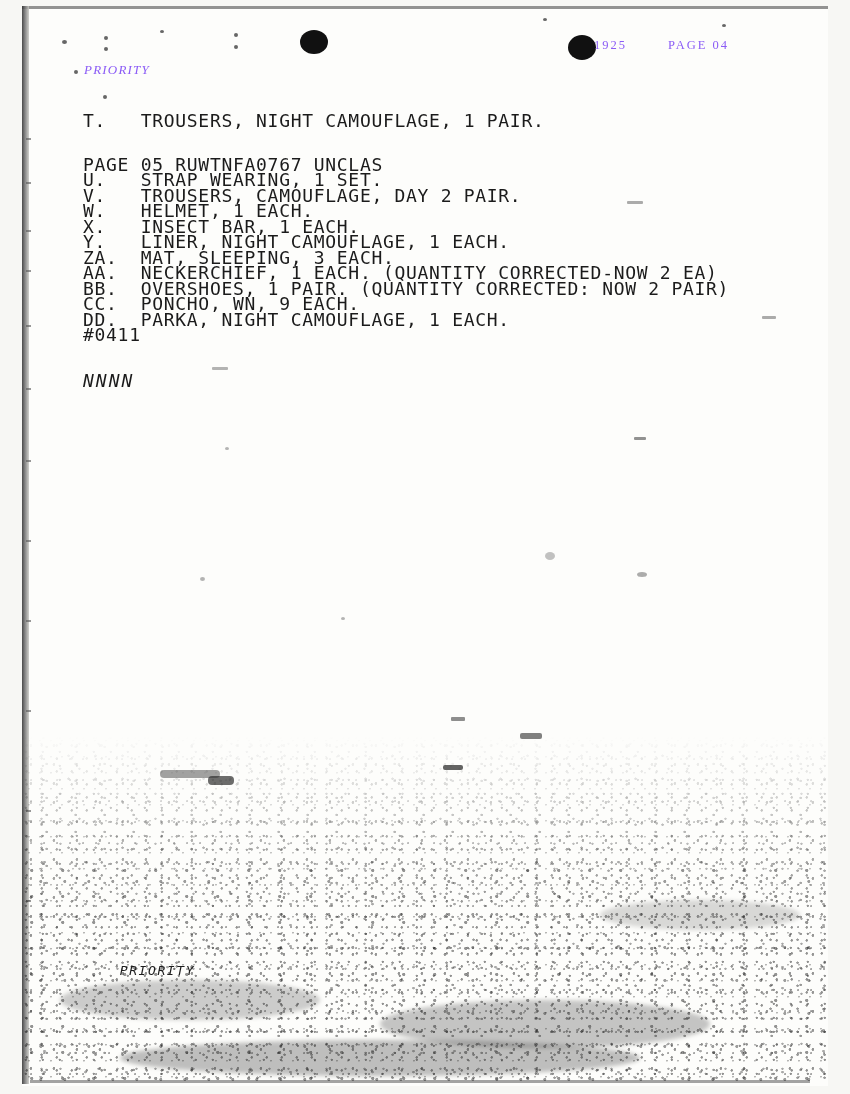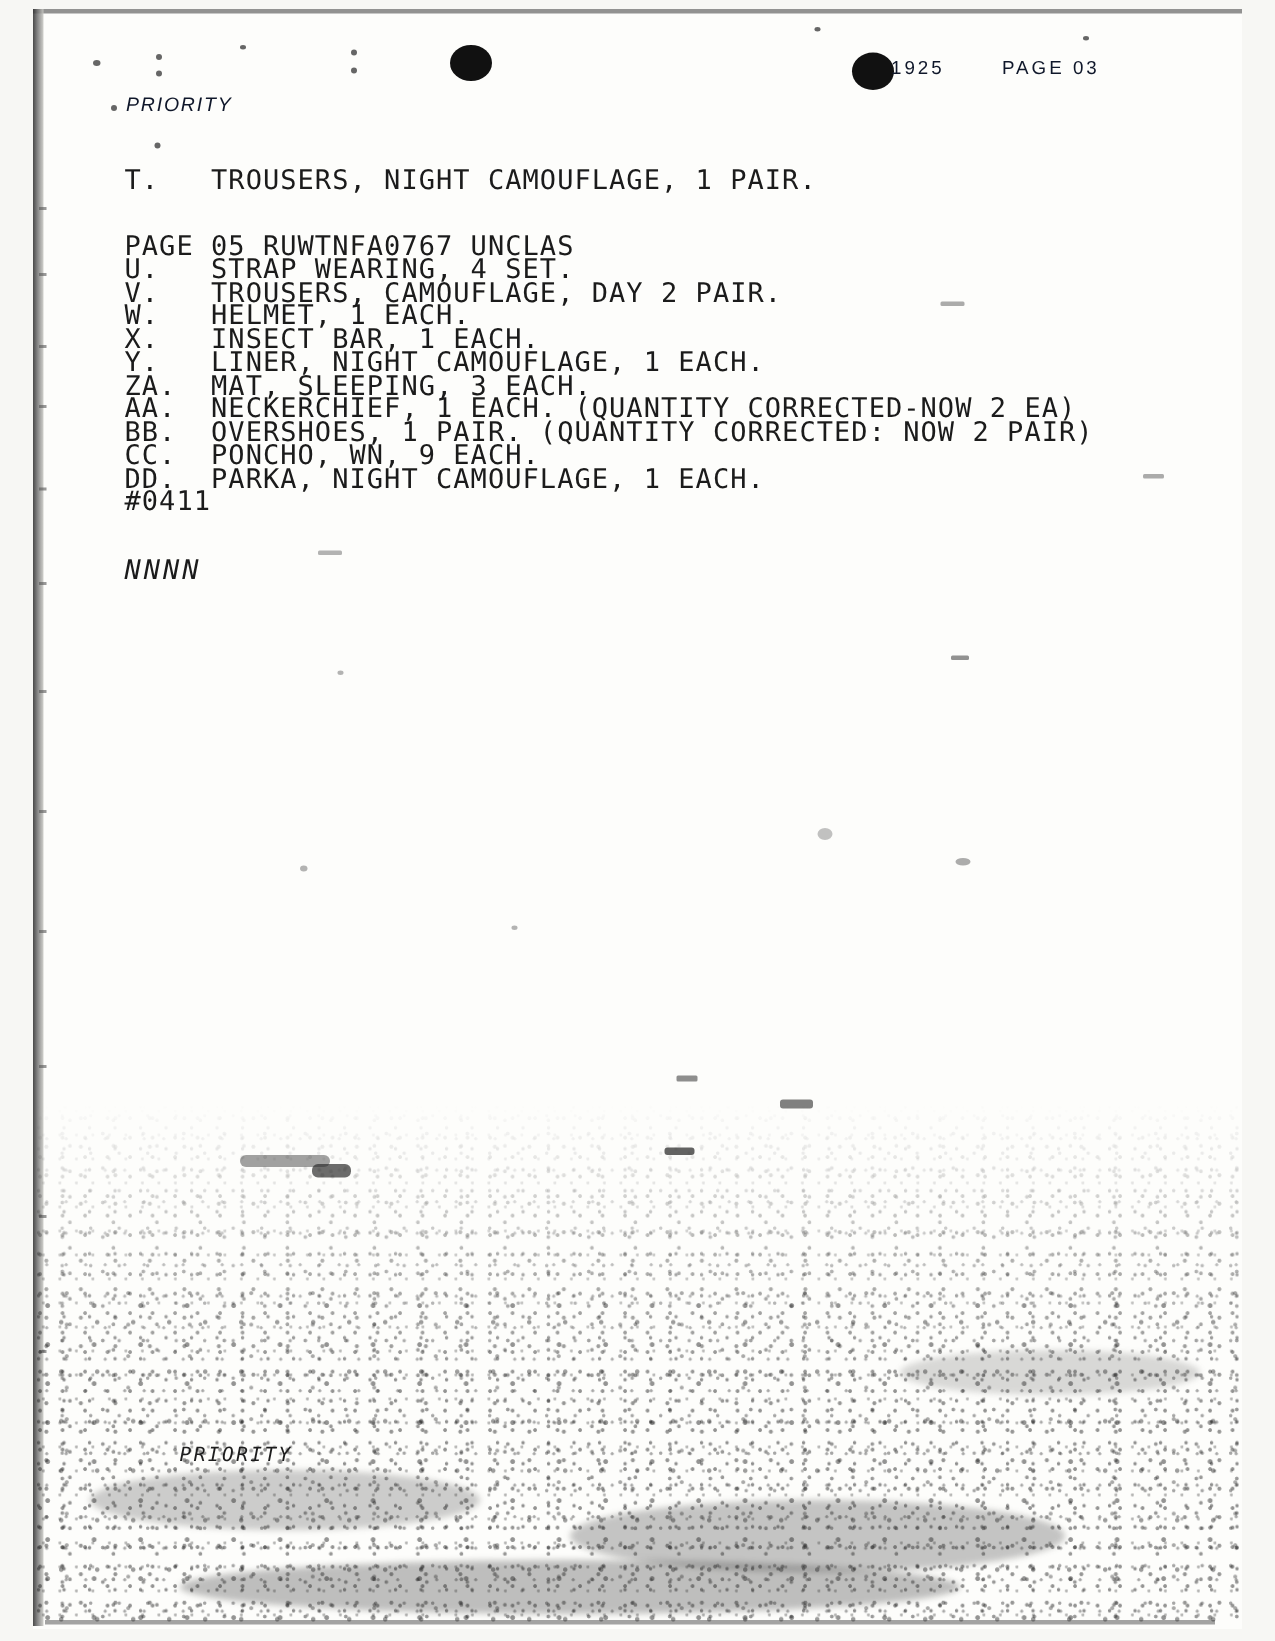--- a/index.html
+++ b/index.html
@@ -72,8 +72,8 @@
   
   .typed {
     position: absolute;
-    color: #0f172a;
-    font-family: Liberation Sans, sans-serif;
+    color: #8b5cf6;
+    font-family: Liberation Serif, serif;
     font-size: 12.5px;
     letter-spacing: 0.6px;
     white-space: pre;

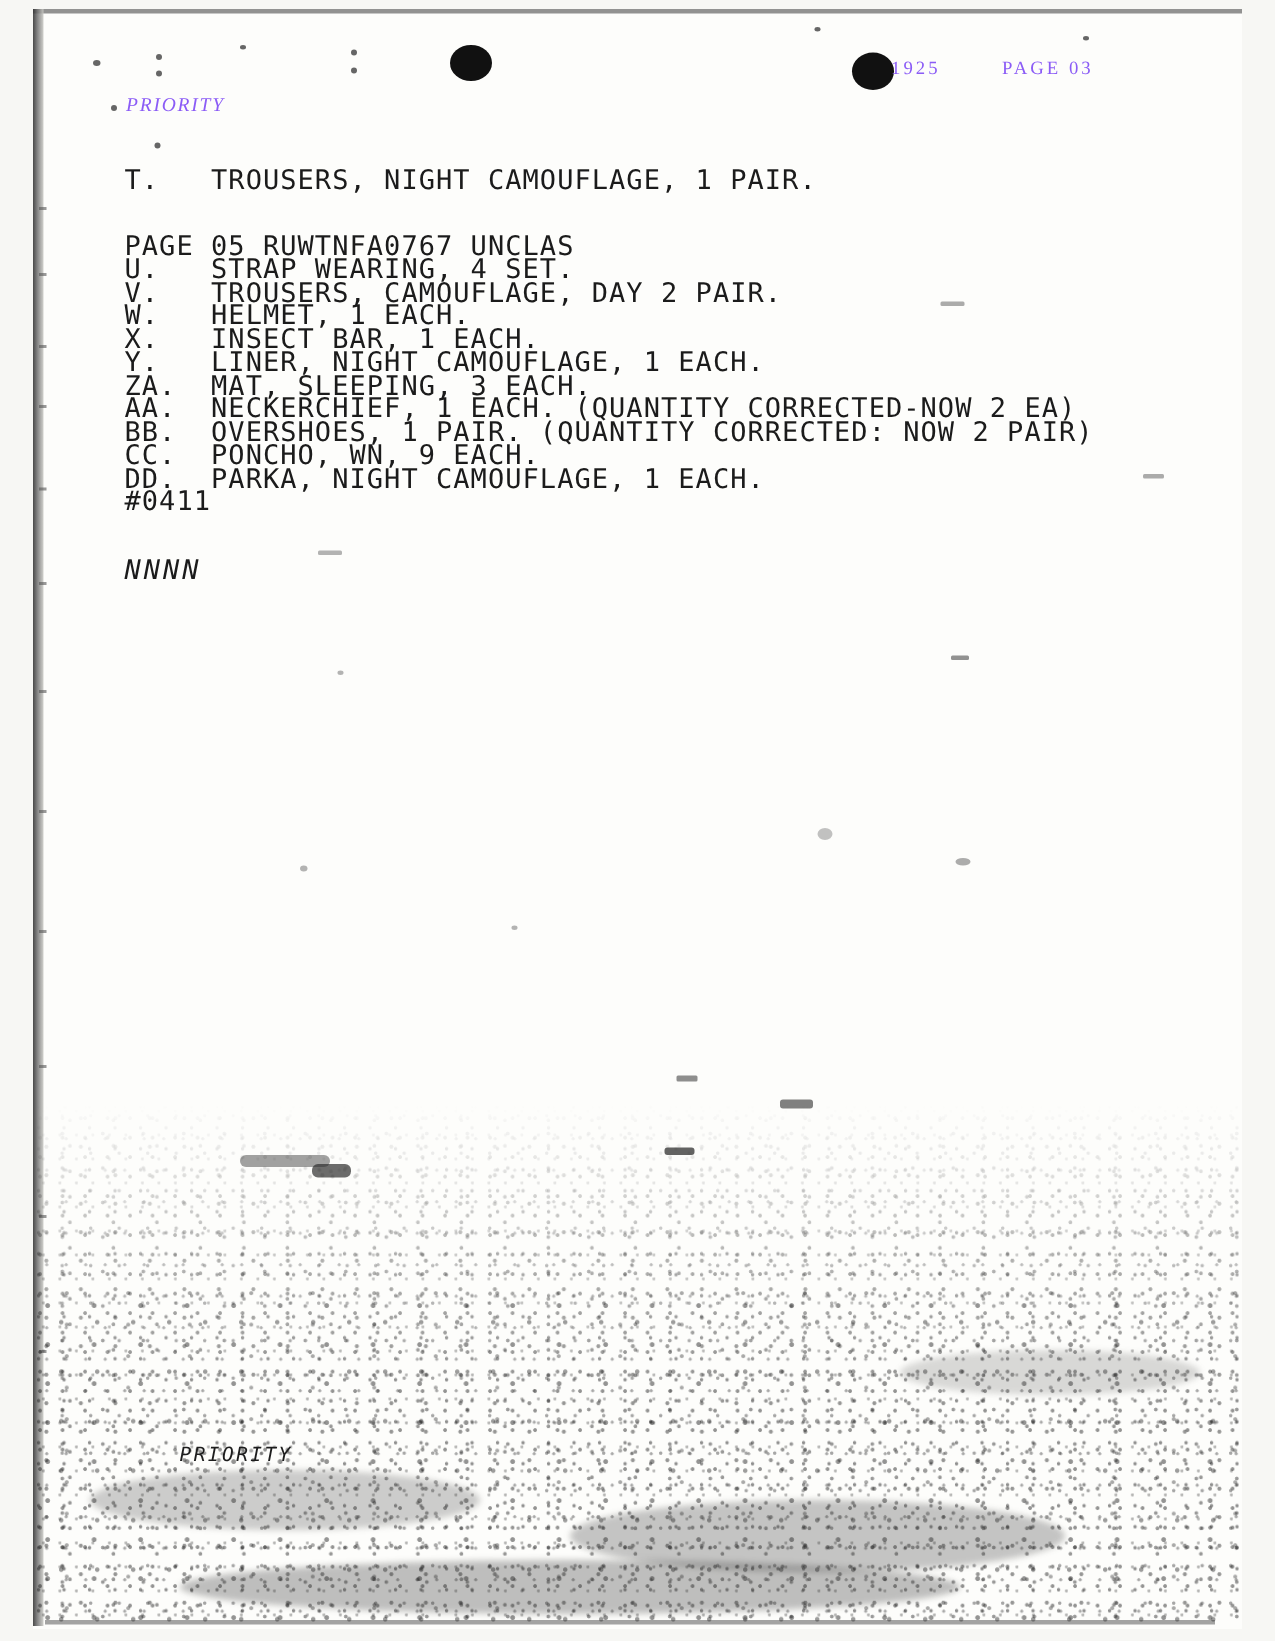--- a/index.html
+++ b/index.html
@@ -223,7 +223,7 @@
   <div class="blob b2"></div>
 
   <div class="typed header-right" style="left:594px; top:38px;"><span>1925</span></div>
-  <div class="typed header-right" style="left:668px; top:38px;"><span>PAGE 03</span></div>
+  <div class="typed header-right" style="left:668px; top:38px;"><span>PAGE 04</span></div>
 
   <div class="typed italicish" style="left:84px; top:62px; font-size:13px;"><span>PRIORITY</span></div>
 

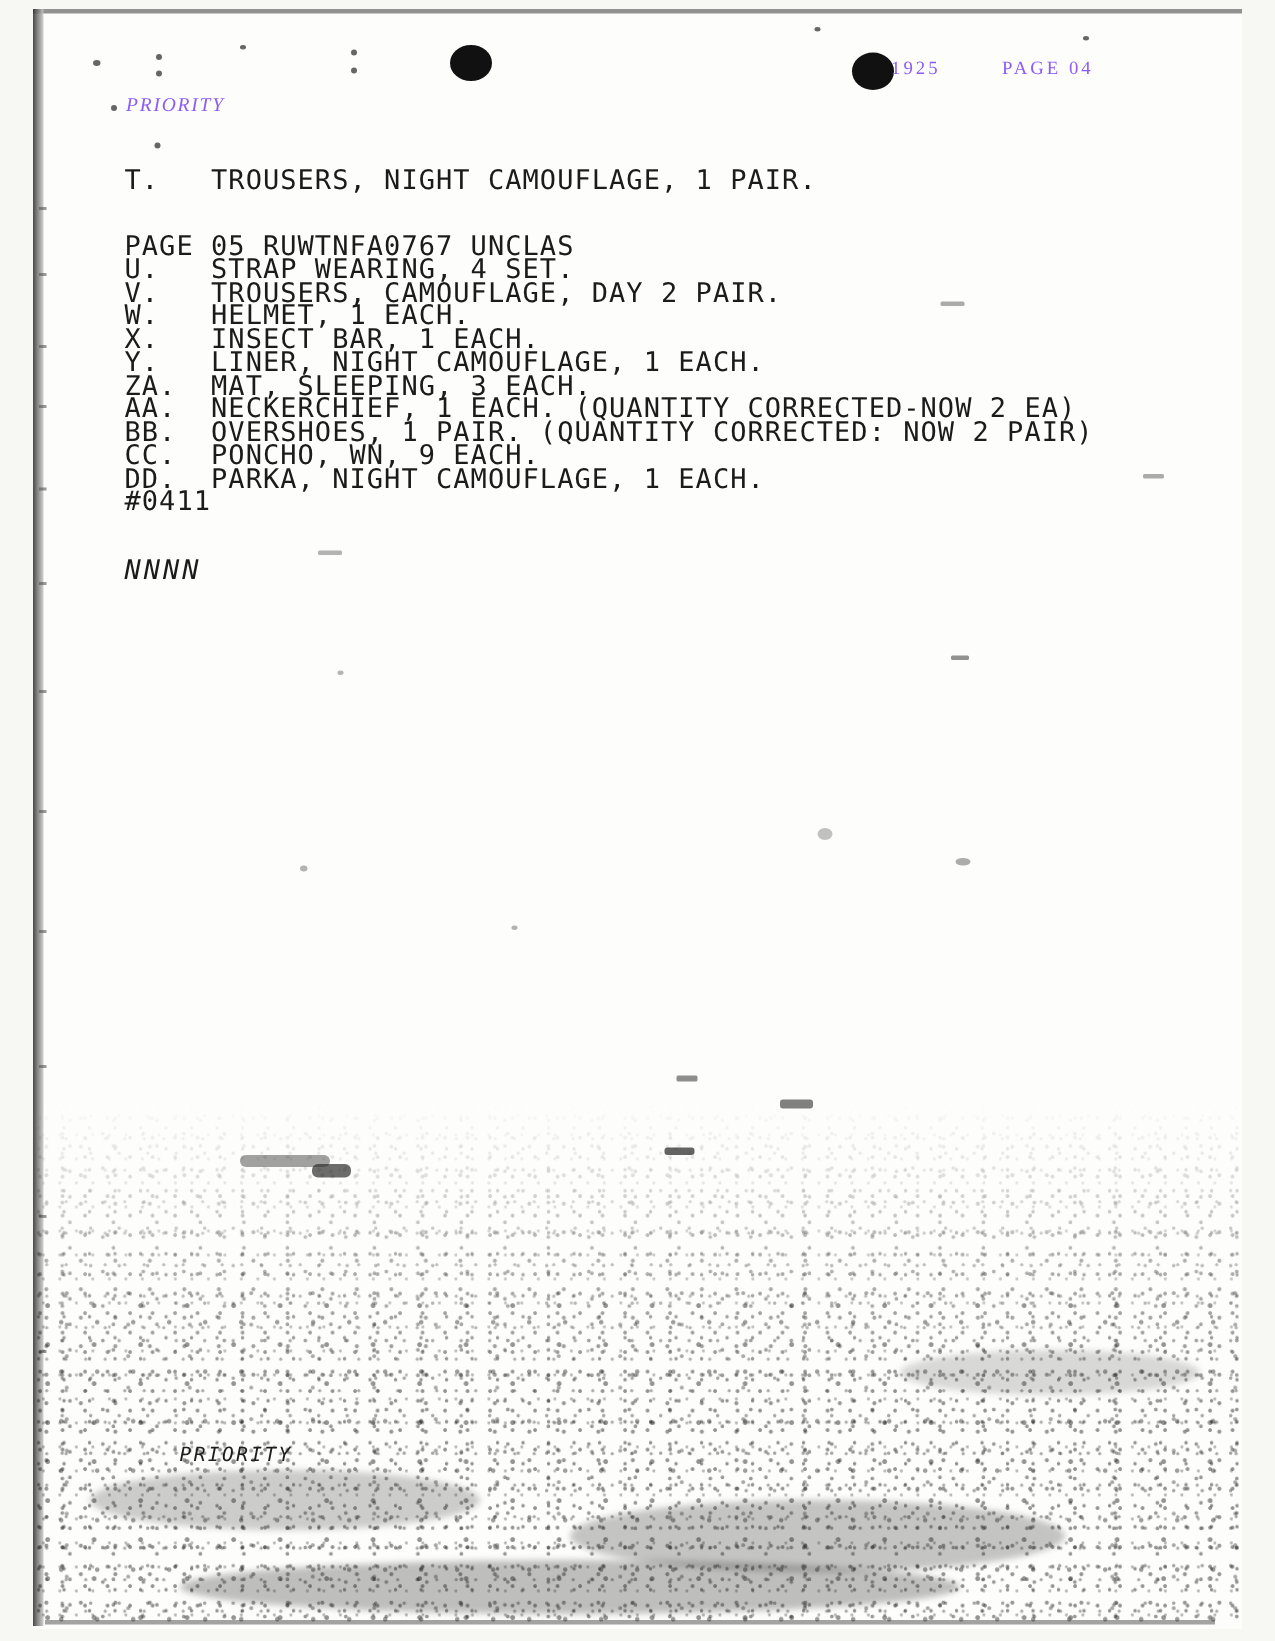--- a/index.html
+++ b/index.html
@@ -231,7 +231,7 @@
     <div class="line">T.   TROUSERS, NIGHT CAMOUFLAGE, 1 PAIR.</div>
     <div class="gap"></div>
     <div class="line" style="margin-top:12px;">PAGE 05 RUWTNFA0767 UNCLAS</div>
-    <div class="line">U.   STRAP WEARING, 4 SET.</div>
+    <div class="line">U.   STRAP WEARING, 1 SET.</div>
     <div class="line">V.   TROUSERS, CAMOUFLAGE, DAY 2 PAIR.</div>
     <div class="line">W.   HELMET, 1 EACH.</div>
     <div class="line">X.   INSECT BAR, 1 EACH.</div>

